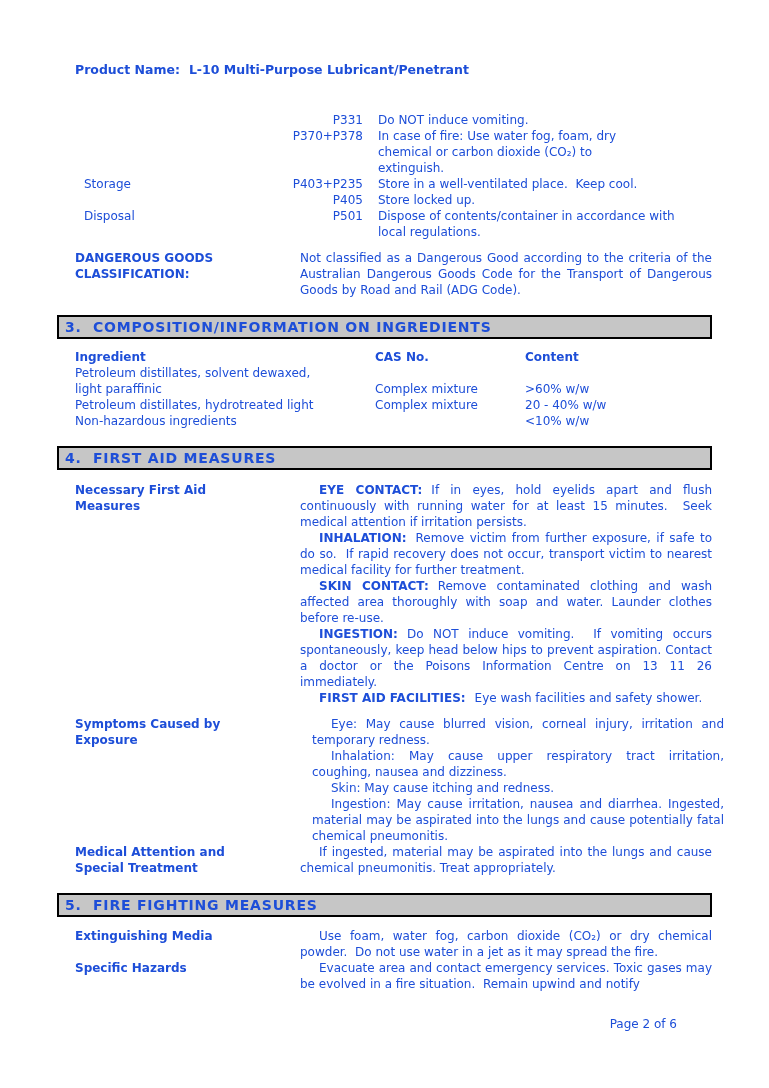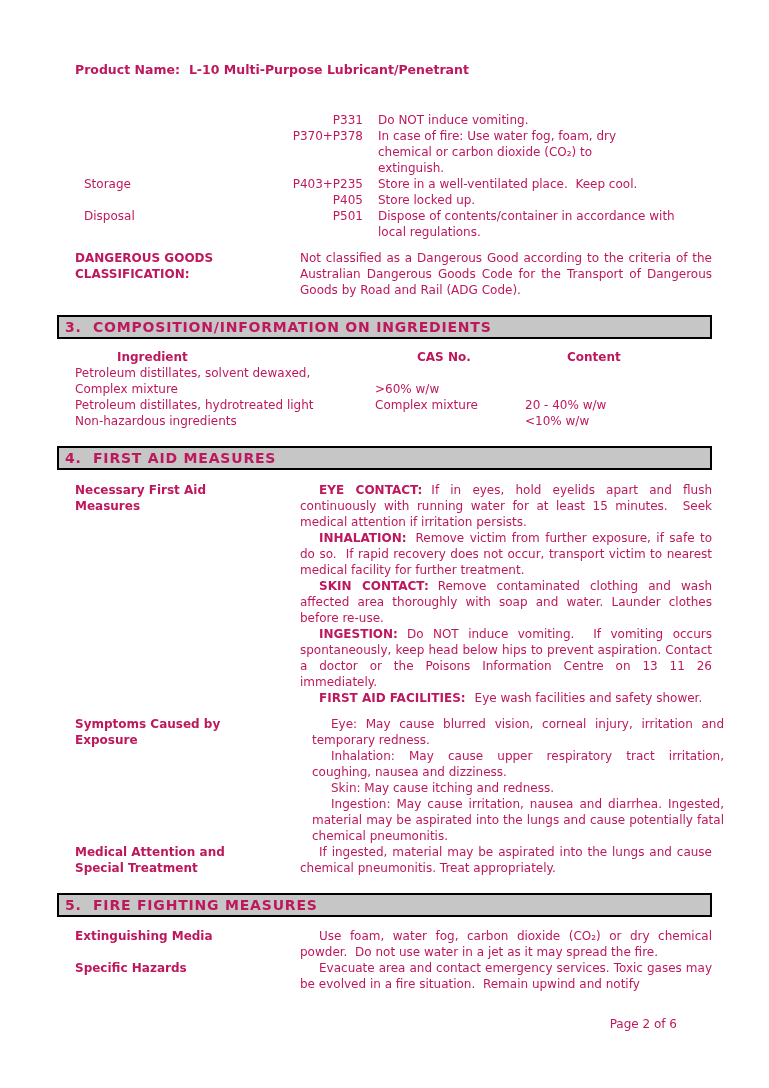--- a/index.html
+++ b/index.html
@@ -9,7 +9,7 @@
     width: 769px;
     height: 1088px;
     background: #ffffff;
-    color: #be185d;
+    color: #1d4ed8;
     font-family: "DejaVu Sans", "Liberation Sans", sans-serif;
     font-size: 12px;
     line-height: 16px;

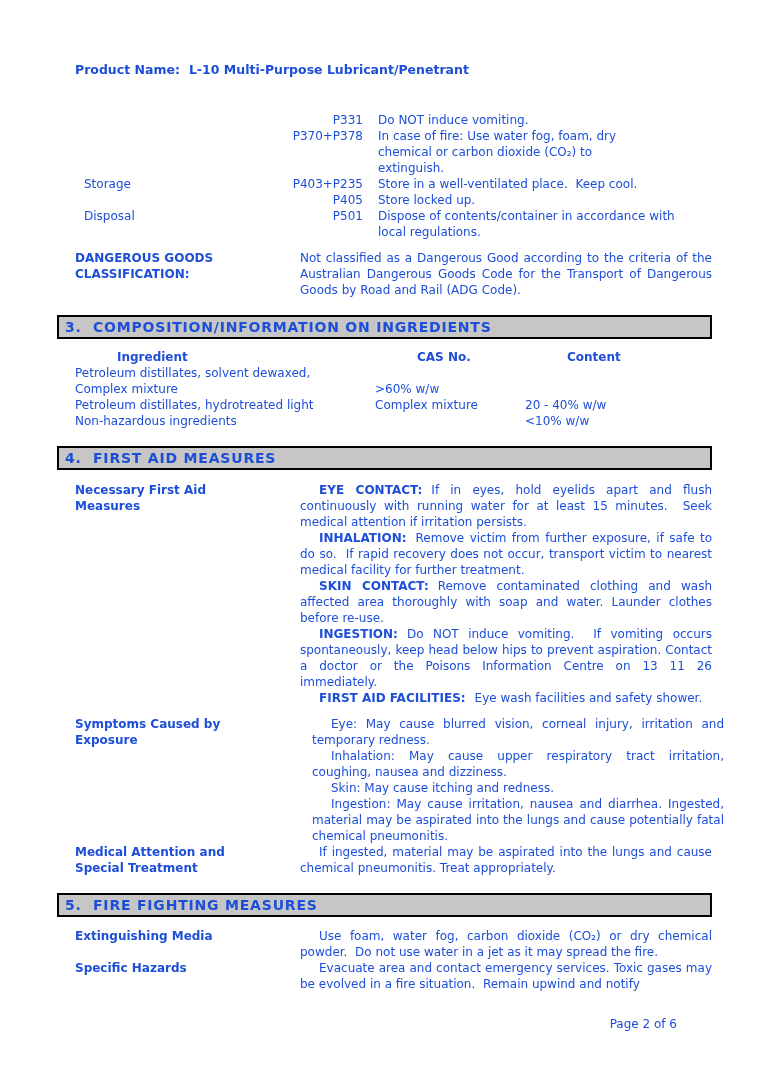--- a/index.html
+++ b/index.html
@@ -55,7 +55,7 @@
   .ing-table { margin: 10px 57px 0 75px; }
   .ing-row { display: grid; grid-template-columns: 300px 150px 187px; }
   .ing-row div { white-space: pre-wrap; }
-  .ing-head div { font-weight: bold; margin-left: 42px; }
+  .ing-head div { font-weight: bold; }
 
   .sec4 { margin: 12px 57px 0 75px; }
   .sec4 .row2 { margin-top: 10px; gap: 12px; }

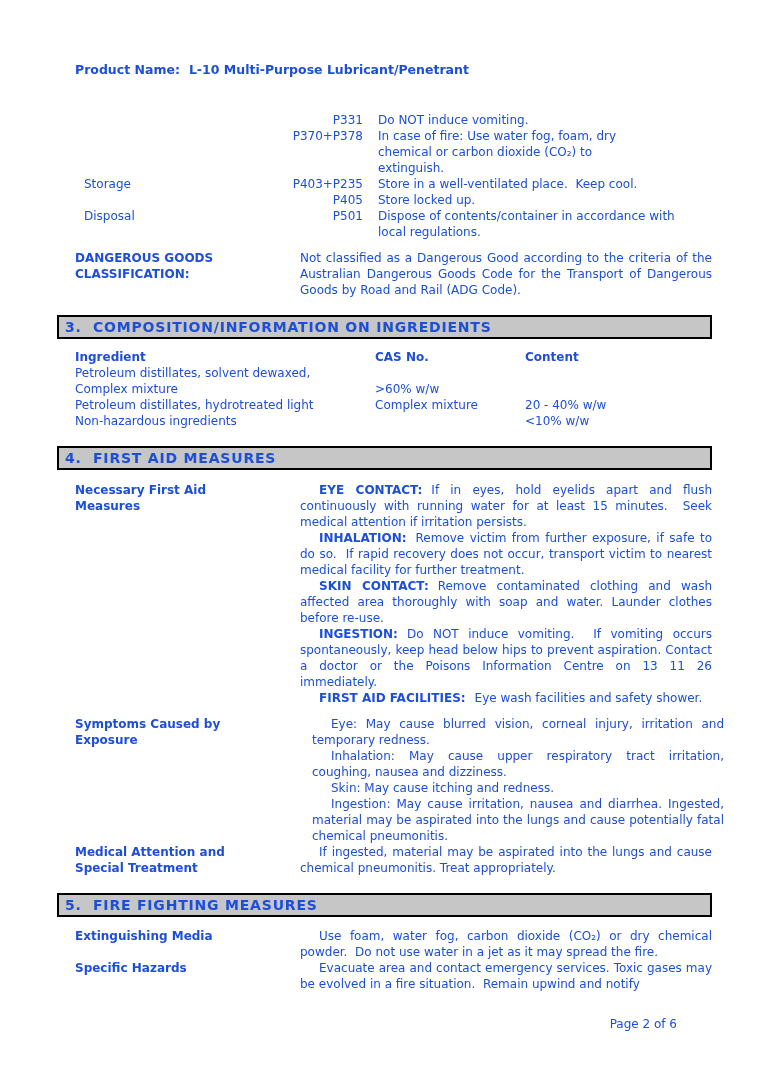--- a/index.html
+++ b/index.html
@@ -132,6 +132,7 @@
       <div></div>
     </div>
     <div class="ing-row">
+      <div>light paraffinic</div>
       <div>Complex mixture</div>
       <div>&gt;60% w/w</div>
     </div>

